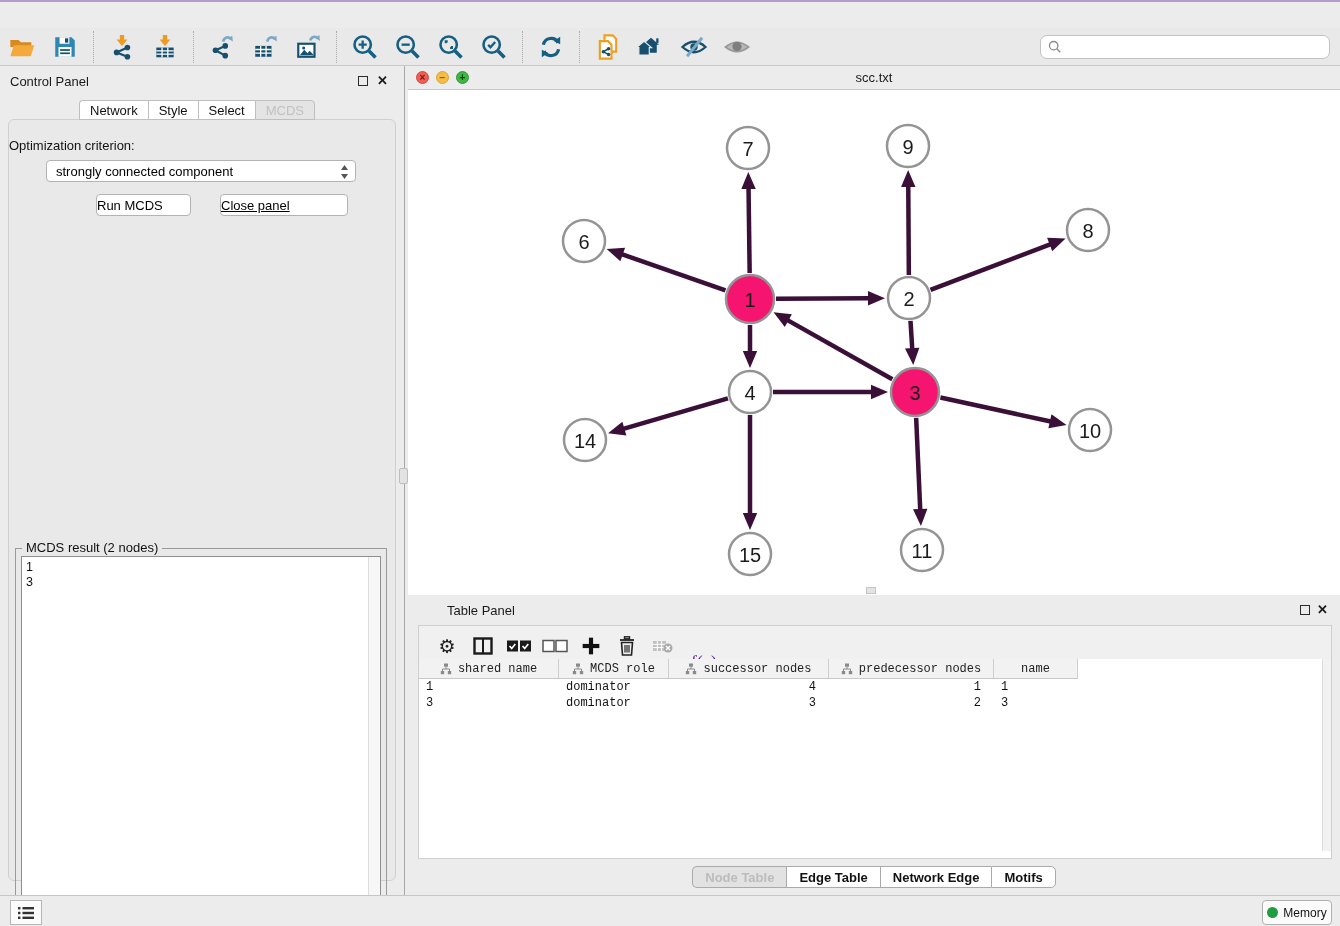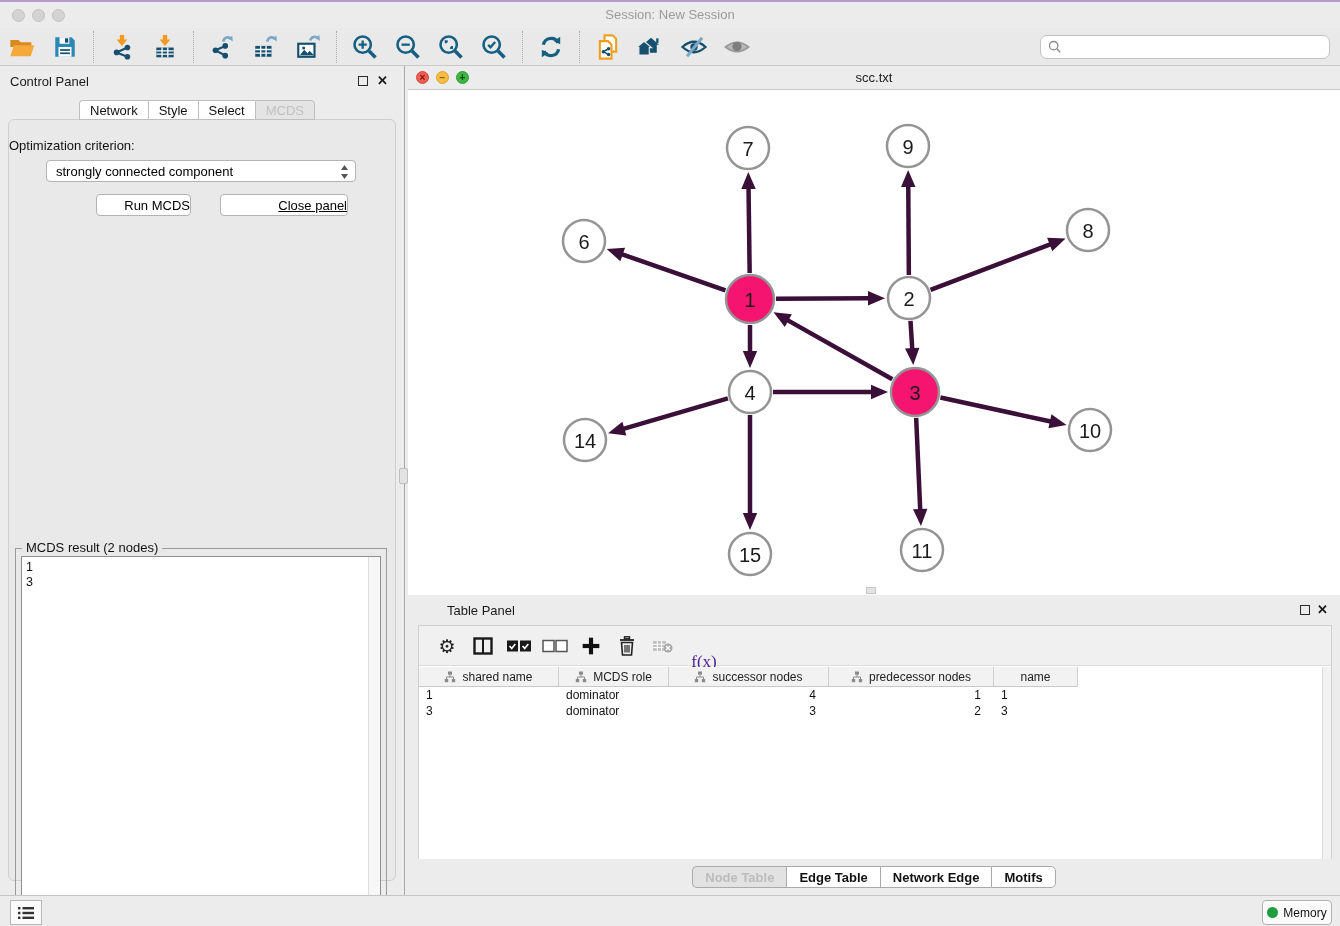--- a/index.html
+++ b/index.html
@@ -98,12 +98,6 @@
 
 <div class="app">
 
-  <div class="titlebar">
-    <span class="tl-dot" style="left:12px"></span>
-    <span class="tl-dot" style="left:32px"></span>
-    <span class="tl-dot" style="left:52px"></span>
-    <div class="title">Session: New Session</div>
-  </div>
 
   <div class="toolbar">
     <div class="tbtn">

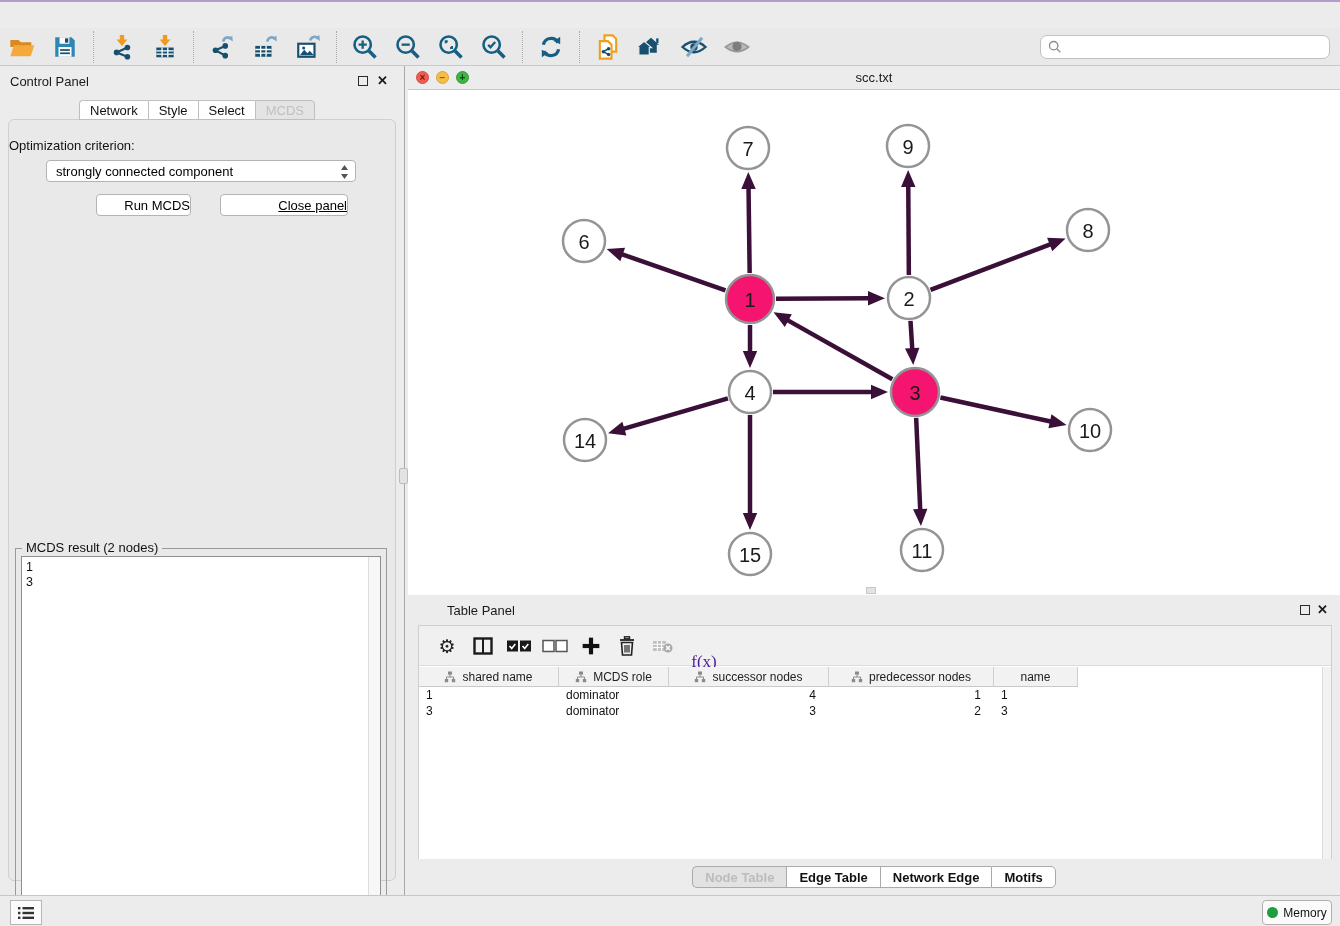--- a/index.html
+++ b/index.html
@@ -41,7 +41,7 @@
   .opt-label { position:absolute; left:0; right:0; top:18px; font-size:13px; color:#111; }
   .criterion { position:absolute; left:37px; top:40px; width:310px; height:22px; background:#fff; border:1px solid #b3b3b3; border-radius:4px; font-size:13px; display:flex; align-items:center; padding-left:9px; }
   .criterion .chev { position:absolute; right:6px; top:3px; }
-  .cp-btn { position:absolute; height:22px; background:#fff; border:1px solid #b3b3b3; border-radius:4px; font-size:13px; text-align:right; padding-top:3px; }
+  .cp-btn { position:absolute; height:22px; background:#fff; border:1px solid #b3b3b3; border-radius:4px; font-size:13px; text-align:left; padding-top:3px; }
   .run-btn { left:87px; top:74px; width:95px; }
   .closep-btn { left:211px; top:74px; width:128px;text-decoration:underline; }
 

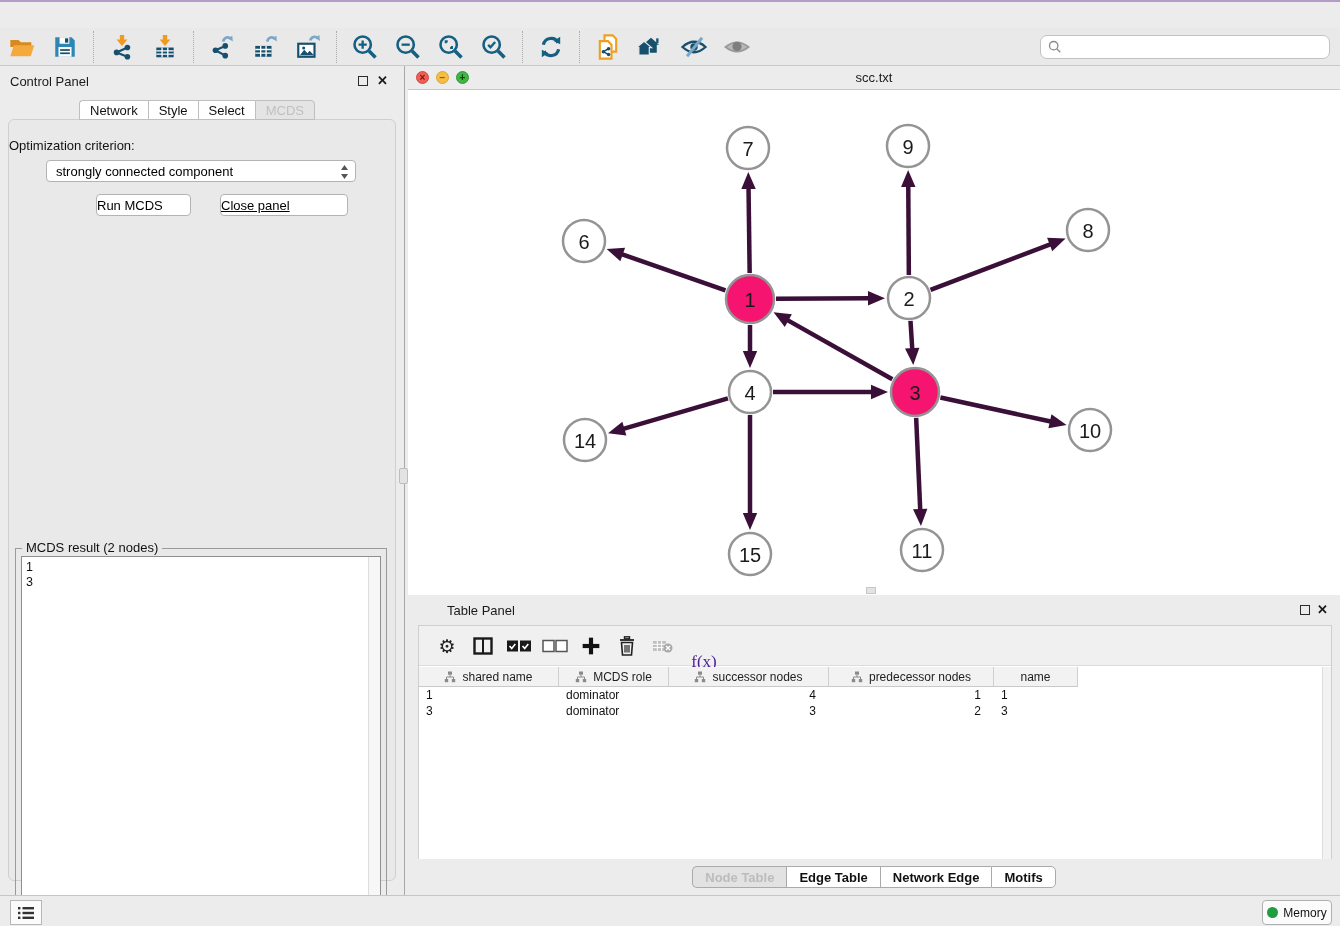--- a/index.html
+++ b/index.html
@@ -70,7 +70,7 @@
   .tp-tbtn { width:36px; height:32px; display:flex; align-items:center; justify-content:center; }
   .fx { font-family:"Liberation Serif", serif; font-size:17px; color:#4c1d95;margin-top:32px; }
 
-  .grid { position:absolute; left:0; top:41px; width:912px; height:192px; background:#fff; }
+  .grid { position:absolute; left:0; top:33px; width:912px; height:192px; background:#fff;font-family:Liberation Mono, monospace; }
   .grid-scroll { position:absolute; right:0; top:0; width:9px; height:192px; background:#f2f2f2; border-left:1px solid #ddd; }
   .hrow { display:flex; height:20px; }
   .hcell { background:#f2f2f2; border-right:1px solid #cfcfcf; border-bottom:1px solid #c9c9c9; font-size:12px; color:#222; display:flex; align-items:center; justify-content:center; gap:6px; }

